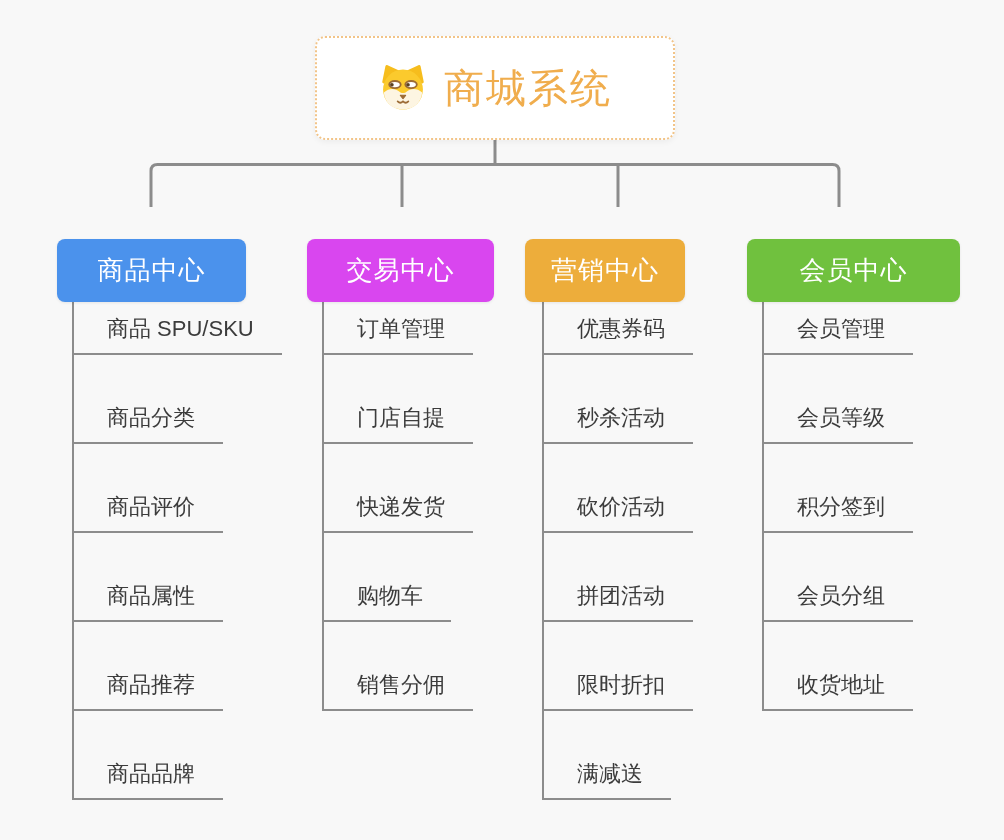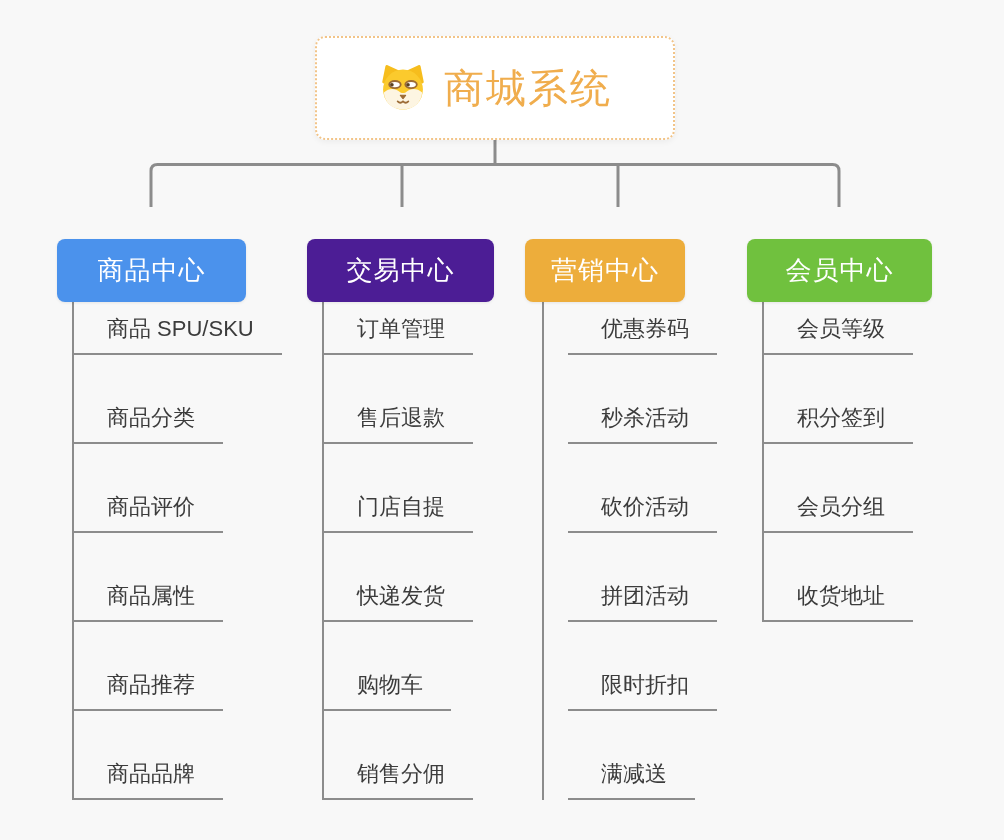--- a/index.html
+++ b/index.html
@@ -44,7 +44,7 @@
     z-index:2;white-space:nowrap;margin-top:32px;
   }
   .branch-product{left:57px;width:189px;background:#4b92ec;}
-  .branch-trade{left:307px;width:187px;background:#4c1d95;}
+  .branch-trade{left:307px;width:187px;background:#d946ef;}
   .branch-marketing{left:525px;width:160px;background:#edad3b;}
   .branch-member{left:747px;width:185px;background:#70c13e;}
   

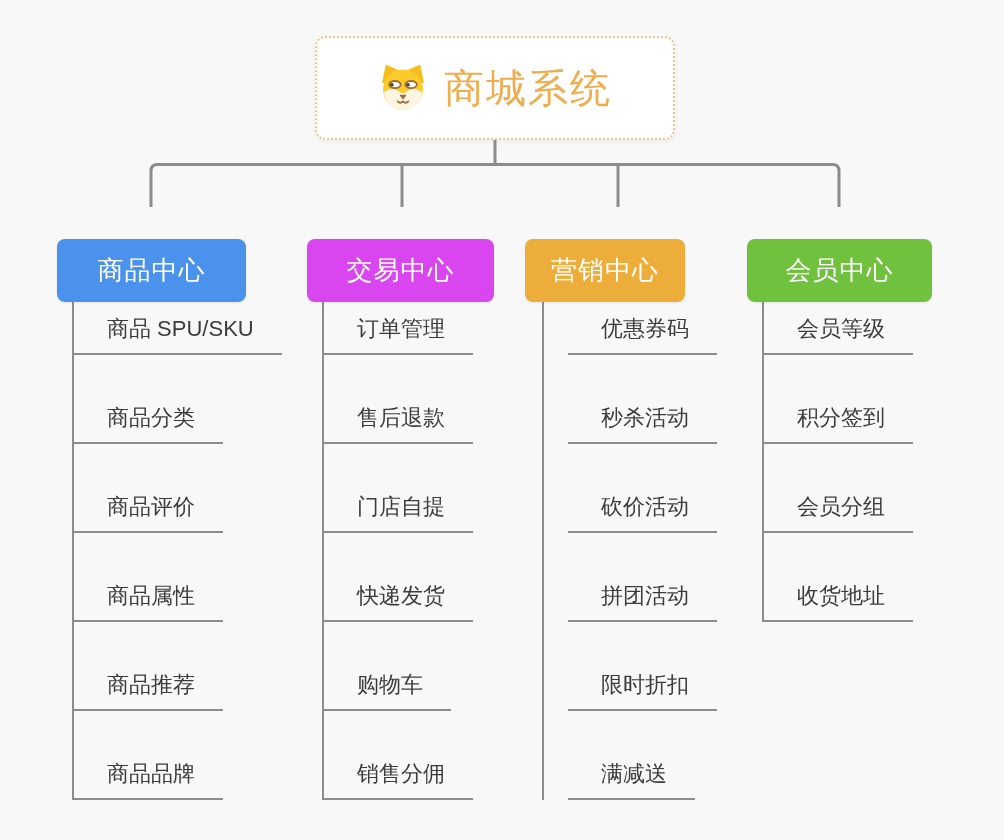--- a/index.html
+++ b/index.html
@@ -46,7 +46,7 @@
   .branch-product{left:57px;width:189px;background:#4b92ec;}
   .branch-trade{left:307px;width:187px;background:#d946ef;}
   .branch-marketing{left:525px;width:160px;background:#edad3b;}
-  .branch-member{left:747px;width:185px;background:#70c13e;}
+  .branch-member{left:747px;width:213px;background:#70c13e;}
   
   .leaf-col{
     position:absolute;top:270px;

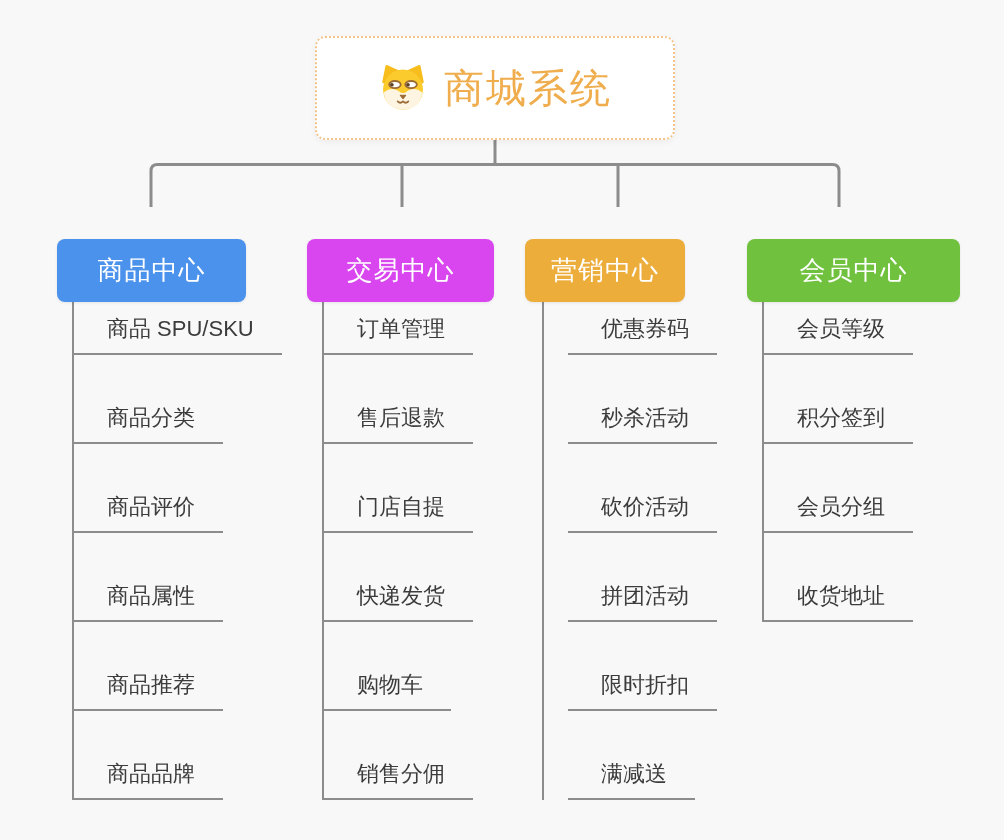--- a/index.html
+++ b/index.html
@@ -55,7 +55,7 @@
   }
   .leaf-col-1{left:72px;}
   .leaf-col-2{left:322px;}
-  .leaf-col-3{left:542px;padding-left:24px;}
+  .leaf-col-3{left:542px;}
   .leaf-col-4{left:762px;}
   .leaf{
     height:89px;

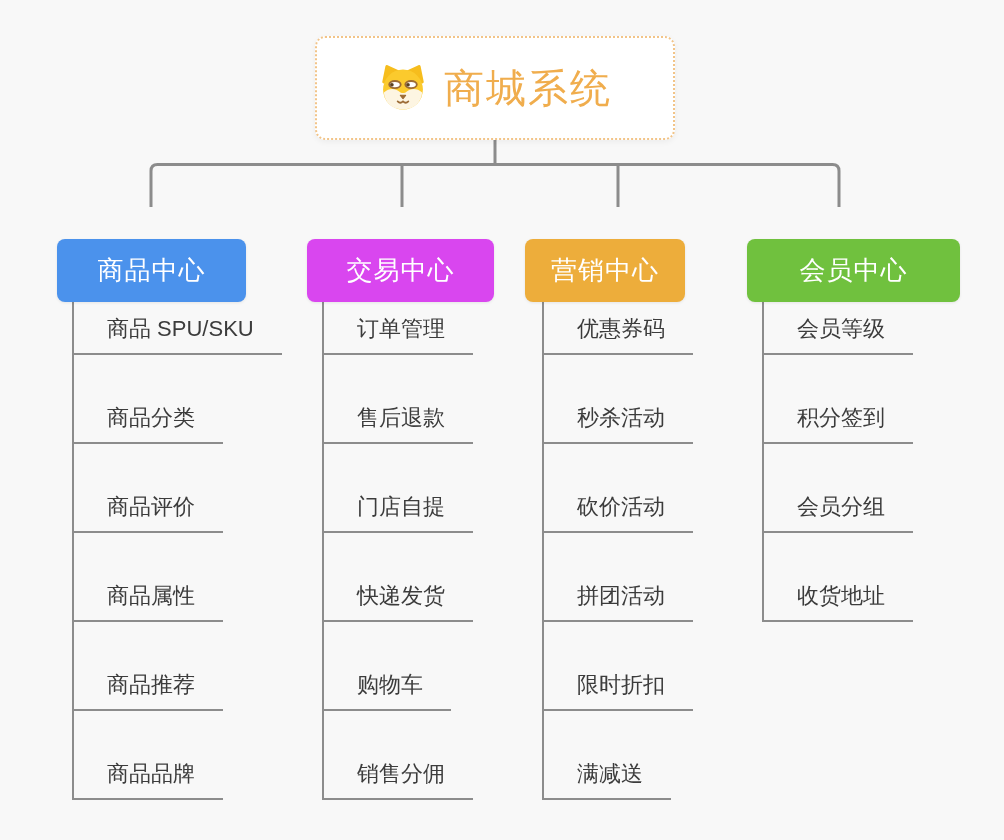--- a/index.html
+++ b/index.html
@@ -178,6 +178,9 @@
 
   <div class="leaf-col leaf-col-4">
     <div class="leaf">
+        <span class="leaf-label">会员管理</span>
+      </div>
+    <div class="leaf">
         <span class="leaf-label">会员等级</span>
       </div>
     <div class="leaf">

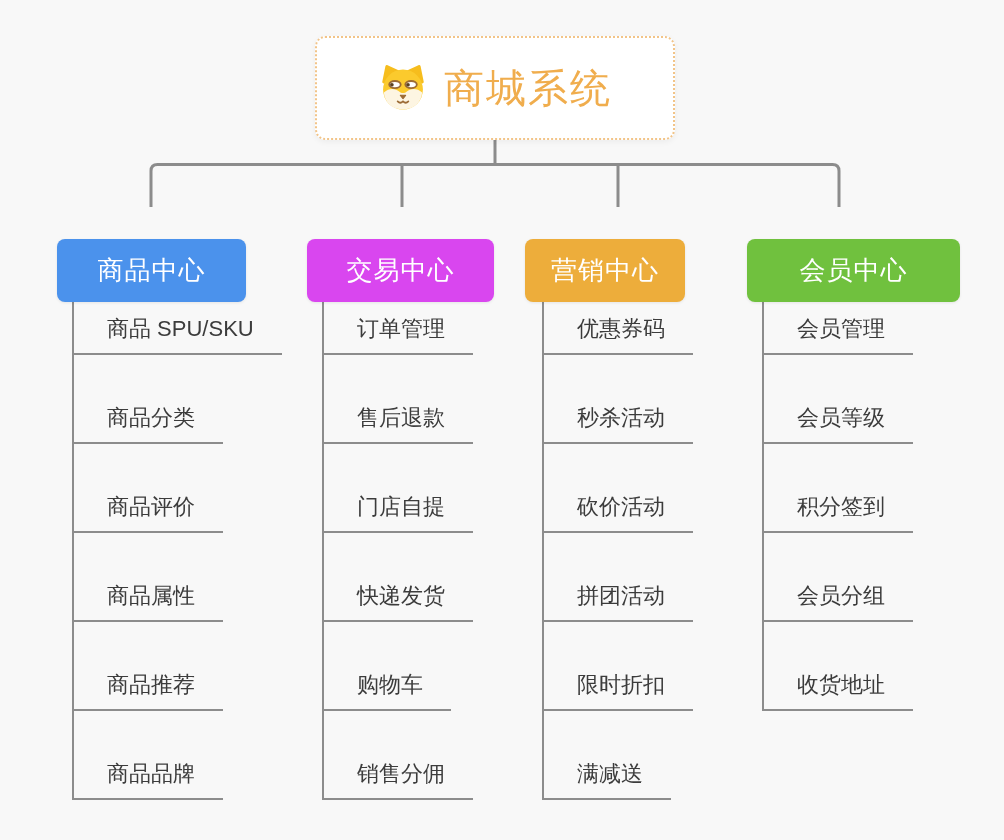--- a/index.html
+++ b/index.html
@@ -139,9 +139,6 @@
         <span class="leaf-label">订单管理</span>
       </div>
     <div class="leaf">
-        <span class="leaf-label">售后退款</span>
-      </div>
-    <div class="leaf">
         <span class="leaf-label">门店自提</span>
       </div>
     <div class="leaf">

